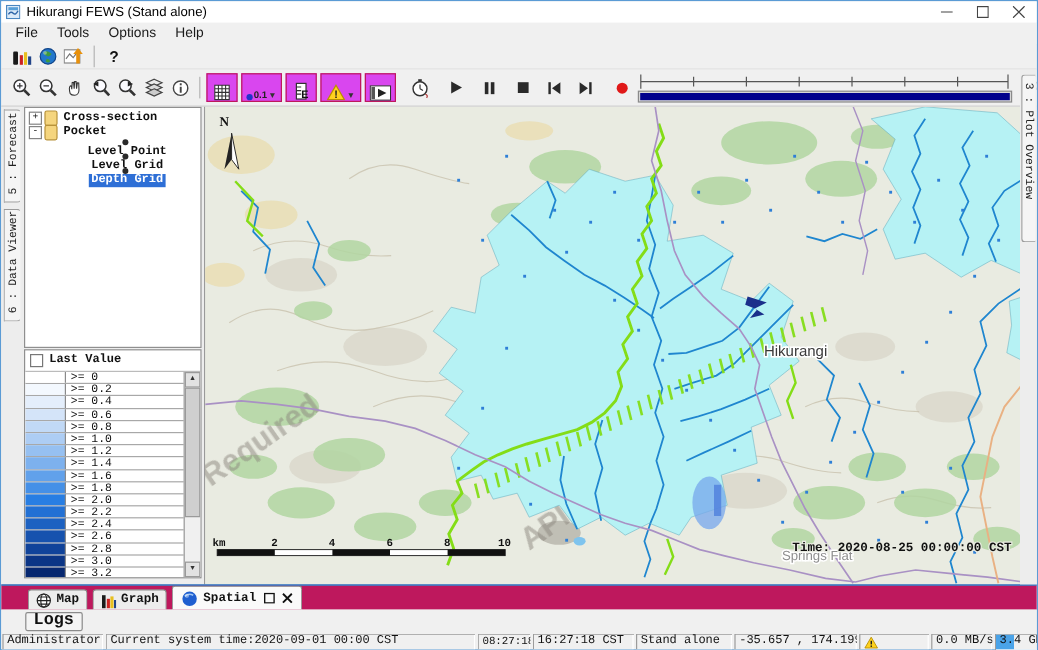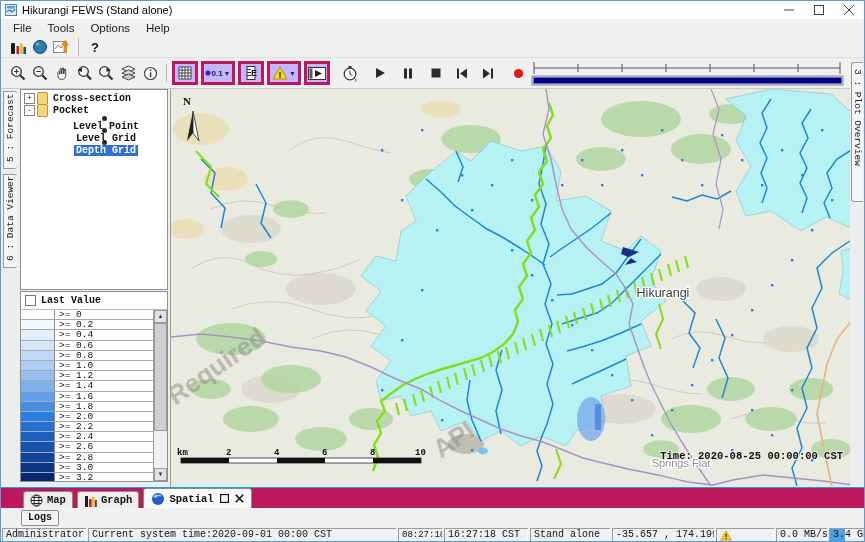--- a/index.html
+++ b/index.html
@@ -22,7 +22,7 @@
   .tbi{width:22px;height:22px;display:flex;align-items:center;justify-content:center;flex:none;}
   .tbi svg{display:block;}
   .tb-sep{width:1px;height:18px;background:#b5b5b5;margin:0 5px;flex:none;}
-  .tb-btn{border:3px solid #be185d;background:#c4b5fd;width:26px;height:24px;display:flex;align-items:center;justify-content:center;margin-right:3px;flex:none;box-sizing:border-box;}
+  .tb-btn{border:1px solid #be185d;background:#d946ef;width:26px;height:24px;display:flex;align-items:flex-end;justify-content:center;margin-right:3px;flex:none;box-sizing:border-box;}
   .tb-btn.dd{width:34px;}
   .dd-arrow{font-size:7px;color:#333;margin-left:1px;}
   .pt-label{font-size:8px;font-weight:bold;color:#222;}

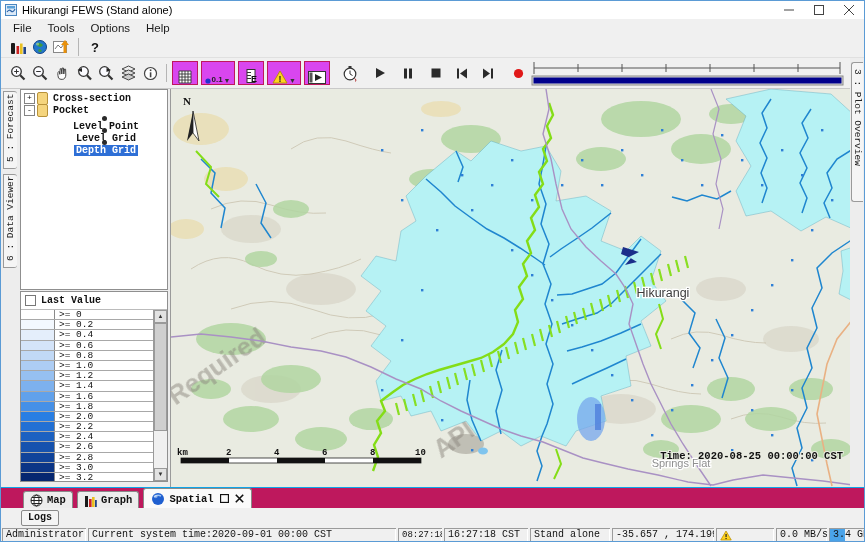--- a/index.html
+++ b/index.html
@@ -69,7 +69,7 @@
   .btab .ticon{margin-right:4px;display:flex;}
   .tab-ctl{margin-left:6px;font-size:10px;font-weight:bold;color:#111;display:flex;align-items:center;}
   #logsrow{position:absolute;left:0;top:507px;width:100%;height:19px;background:#f0f0f0;display:flex;align-items:center;padding-left:20px;box-sizing:border-box;}
-  #logs-btn{border:1px solid #8a8a8a;border-radius:2px;background:#f4f4f4;font-size:10px;font-family:"Liberation Mono","DejaVu Sans Mono",monospace;font-weight:bold;padding:0 6px;height:14px;line-height:13px;}
+  #logs-btn{border:1px solid #8a8a8a;border-radius:2px;background:#f4f4f4;font-size:14px;font-family:"Liberation Mono","DejaVu Sans Mono",monospace;font-weight:bold;padding:0 6px;height:14px;line-height:13px;}
   
   #statusbar{position:absolute;left:0;top:526px;width:100%;height:16px;background:#f0f0f0;display:flex;align-items:stretch;padding:1px 0 1px 1px;box-sizing:border-box;}
   .sb-cell{position:relative;box-shadow:inset 1px 1px 0 #9b9b9b,inset -1px -1px 0 #ffffff;margin-right:2px;font-size:10px;line-height:14px;padding:0 4px;white-space:nowrap;overflow:hidden;font-family:"Liberation Mono","DejaVu Sans Mono",monospace;flex:none;box-sizing:border-box;}

